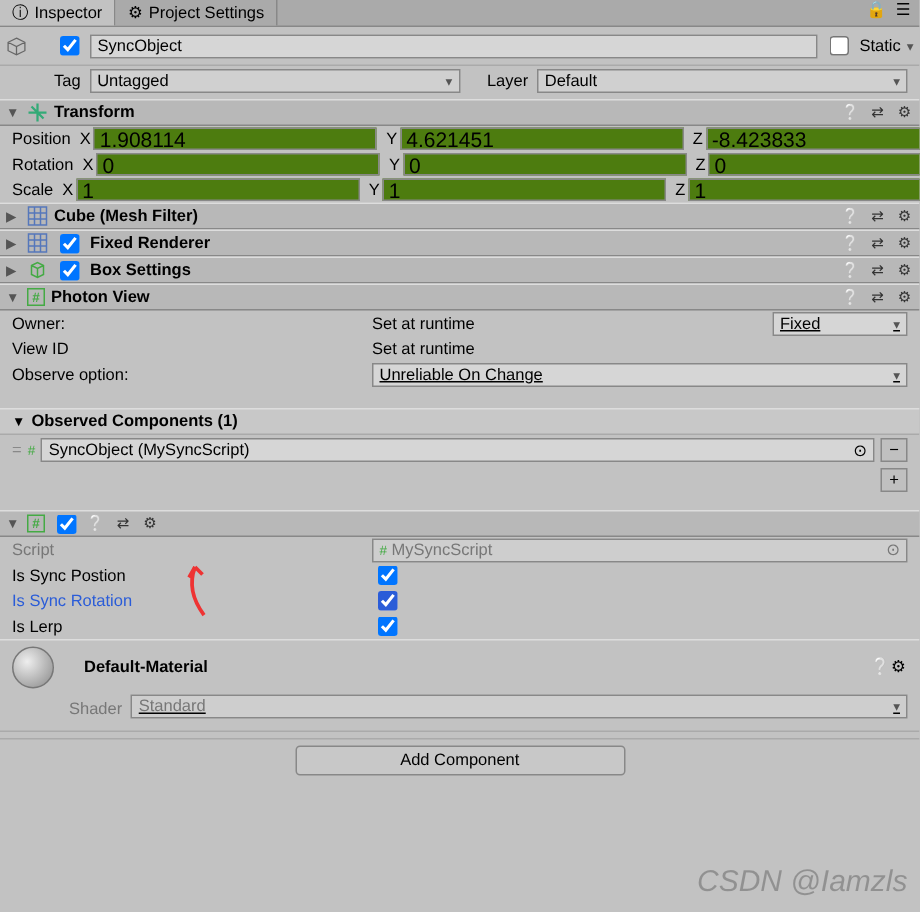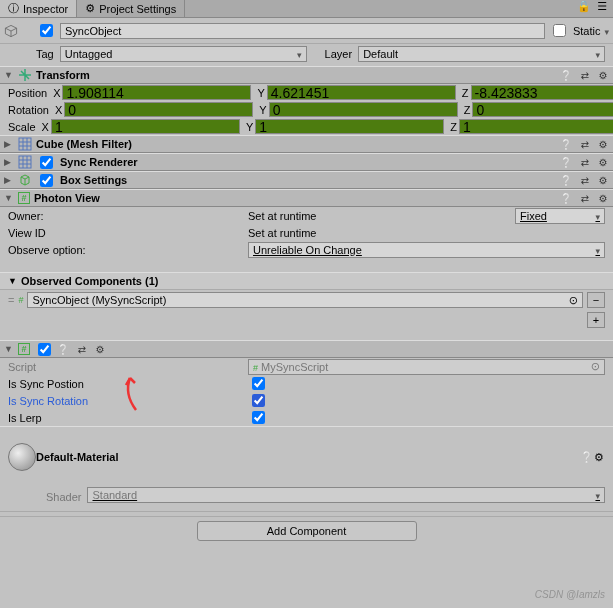--- a/index.html
+++ b/index.html
@@ -143,7 +143,7 @@
       <path d="M1 5 H13 M1 9 H13 M5 1 V13 M9 1 V13" stroke="#57b"></path>
     </svg>
   <input type="checkbox" class="check" checked="" style="">
-  <span class="title">Sync Renderer</span>
+  <span class="title">Fixed Renderer</span>
   <div class="opts">
       <span class="opt-ico">❔</span>
       <span class="opt-ico">⇄</span>

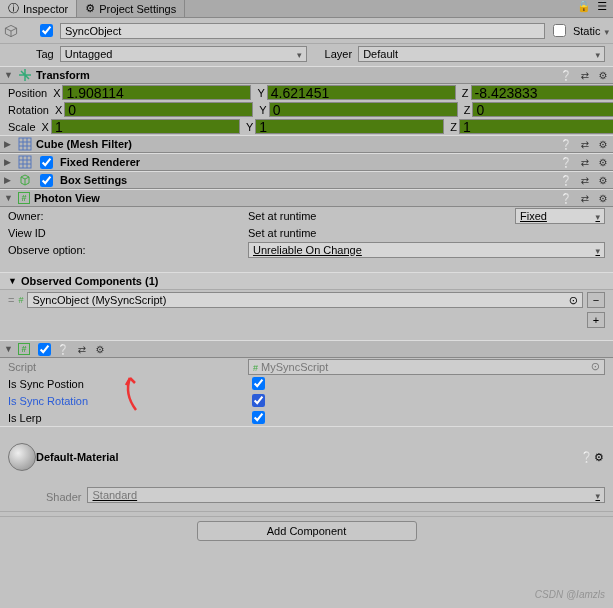--- a/index.html
+++ b/index.html
@@ -28,7 +28,7 @@
   .obj-field { flex:1; background:#d6d6d6; border:1px solid #888; height:16px; padding:0 4px; display:flex; align-items:center; justify-content:space-between; }
   .sq-btn { width:18px; height:16px; background:#c0c0c0; border:1px solid #888; display:flex; align-items:center; justify-content:center; font-size:11px; cursor:pointer; }
   .plus-row { display:flex; justify-content:flex-end; padding:2px 8px; gap:4px; }
-  .mat { display:flex; align-items:center; padding:16px 8px; gap:0; background:#c2c2c2; border-top:1px solid #ddd; }
+  .mat { display:flex; align-items:center; padding:4px 8px; gap:20px; background:#c2c2c2; border-top:1px solid #ddd; }
   .sphere { width:28px; height:28px; border-radius:50%; background:radial-gradient(circle at 35% 35%, #eee, #888); border:1px solid #777; }
   .shader-row { display:flex; align-items:flex-end; padding:0 8px 4px 46px; gap:6px; }
   .add-btn { margin:4px auto; width:220px; height:20px; background:#c8c8c8; border:1px solid #888; border-radius:3px; display:flex; align-items:center; justify-content:center; font-size:11px; cursor:pointer; }

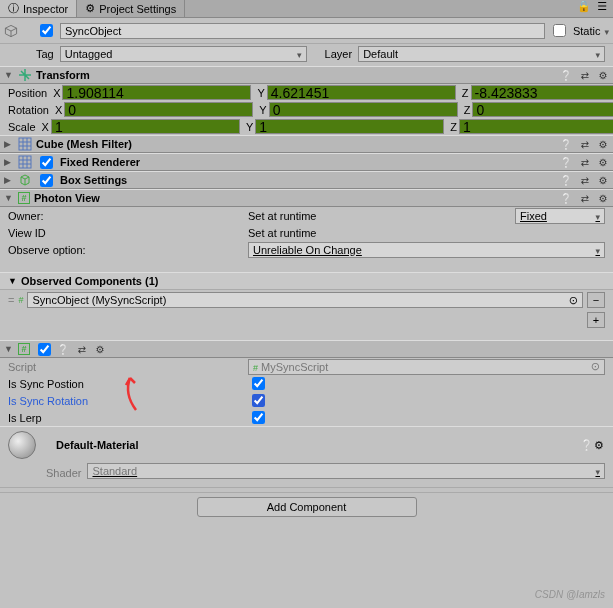--- a/index.html
+++ b/index.html
@@ -33,7 +33,7 @@
   .shader-row { display:flex; align-items:flex-end; padding:0 8px 4px 46px; gap:6px; }
   .add-btn { margin:4px auto; width:220px; height:20px; background:#c8c8c8; border:1px solid #888; border-radius:3px; display:flex; align-items:center; justify-content:center; font-size:11px; cursor:pointer; }
   .arrow { position:absolute; left:118px; top:376px; pointer-events:none; }
-  .watermark { position:absolute; right:8px; bottom:8px; font-size:10px; color:rgba(0,0,0,0.25); font-style:italic;margin-left:36px; }
+  .watermark { position:absolute; right:8px; bottom:8px; font-size:20px; color:rgba(0,0,0,0.25); font-style:italic;margin-left:36px; }
   .opt-ico { width:12px; height:12px; display:inline-flex; align-items:center; justify-content:center; cursor:pointer; }
   .blue-lbl { color:#2a5cd8; }
   .grey-txt { color:#777; }

